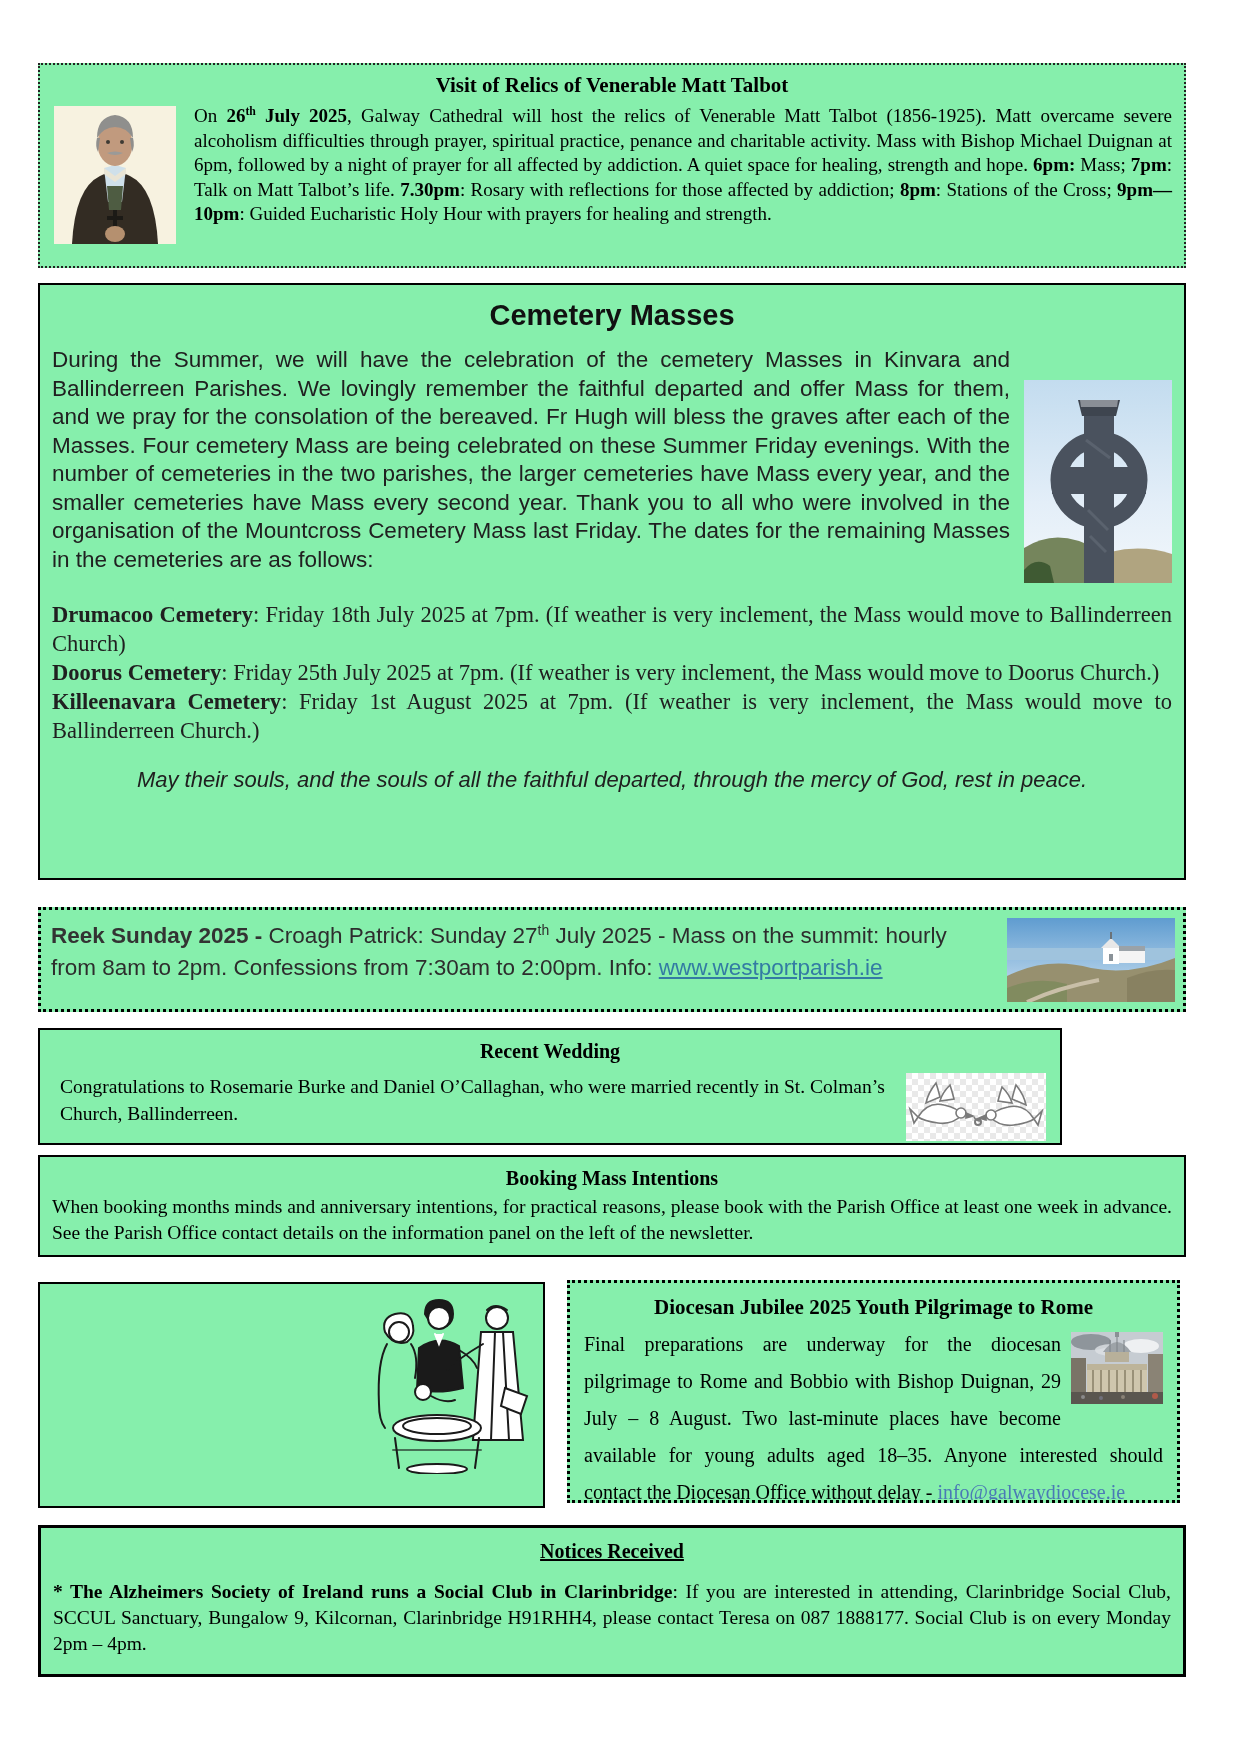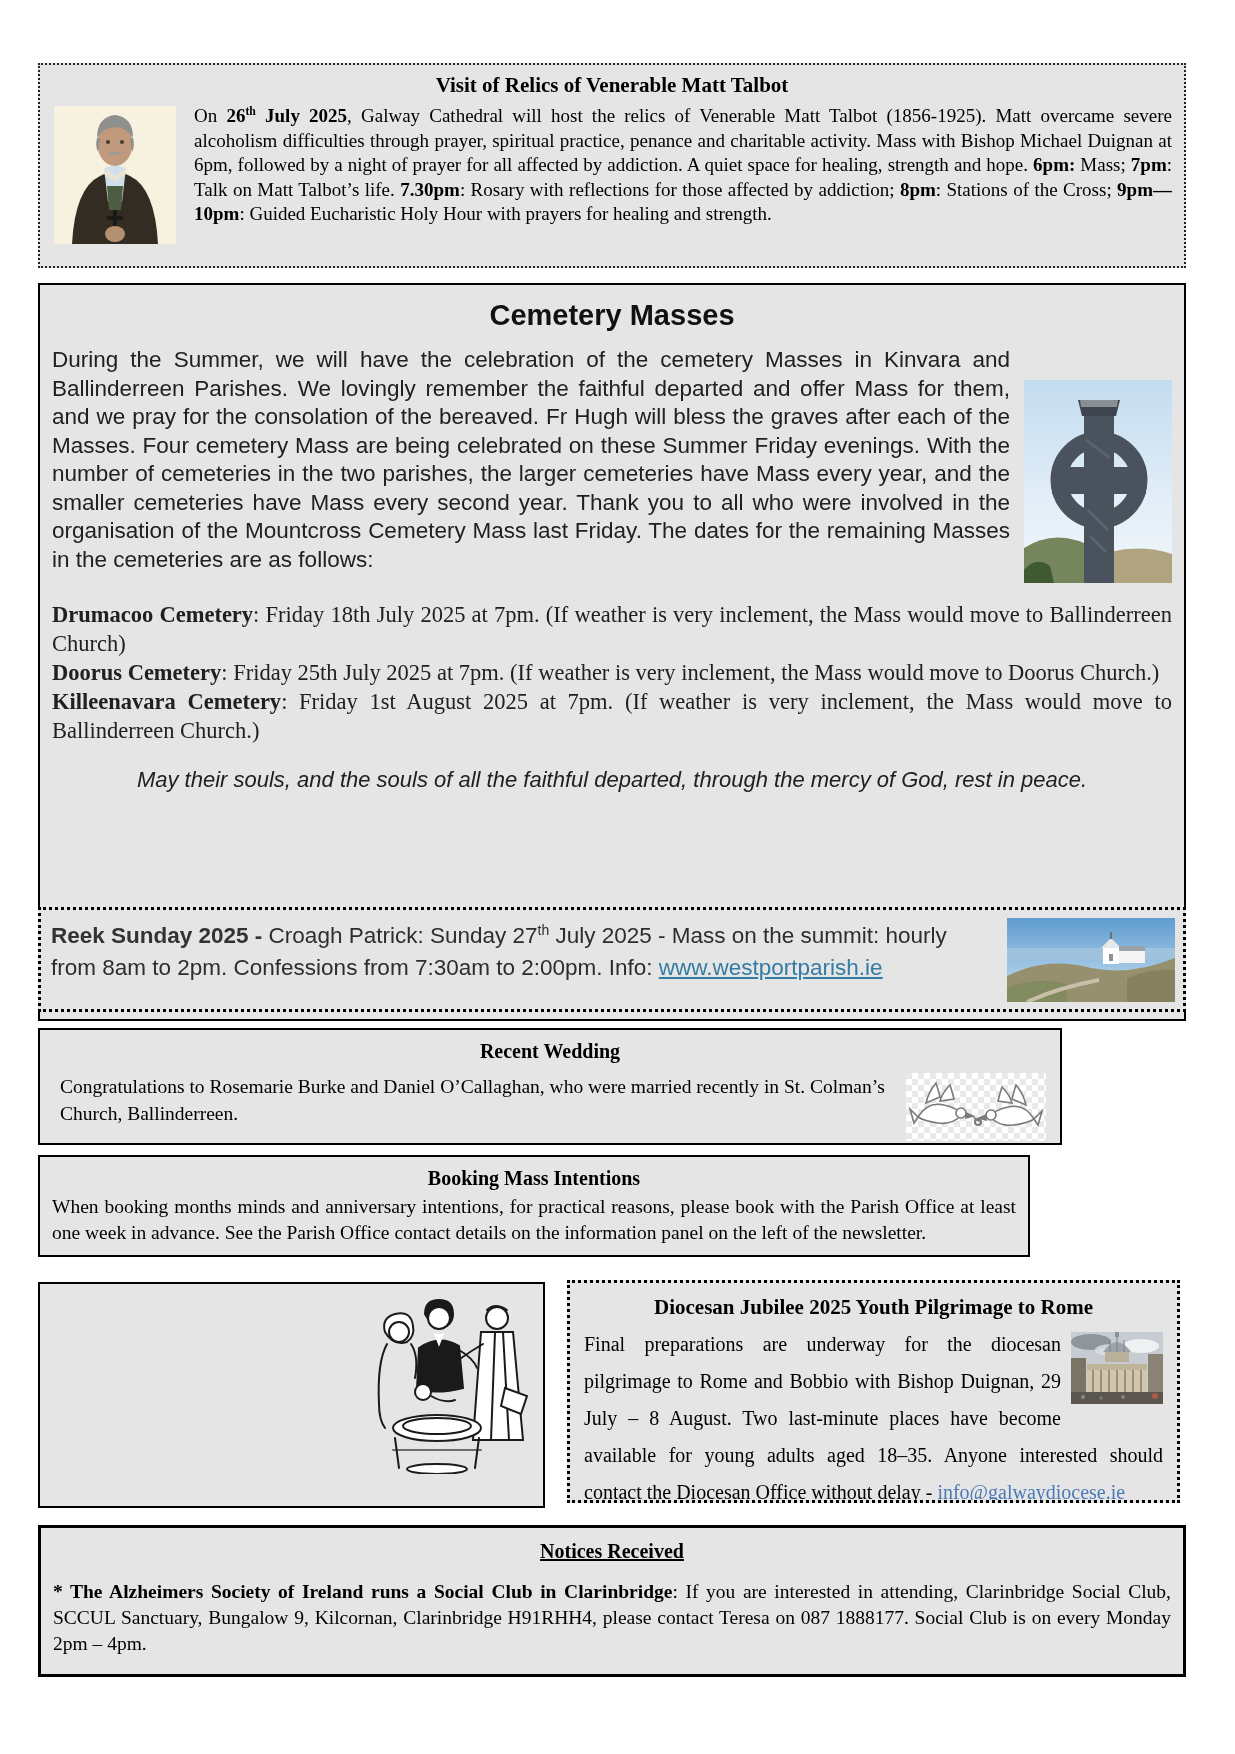--- a/index.html
+++ b/index.html
@@ -7,7 +7,7 @@
     width:1235px; height:1754px; position:relative; background:#ffffff;
     font-family:"Liberation Serif", serif; color:#000;
   }
-  .box { position:absolute; box-sizing:border-box; background:#e5e5e5; overflow:hidden; }
+  .box { position:absolute; box-sizing:border-box; background:#86efac; overflow:hidden; }
   .t-serif { font-family:"Liberation Serif", serif; }
   .t-sans  { font-family:"Liberation Sans", sans-serif; }
 

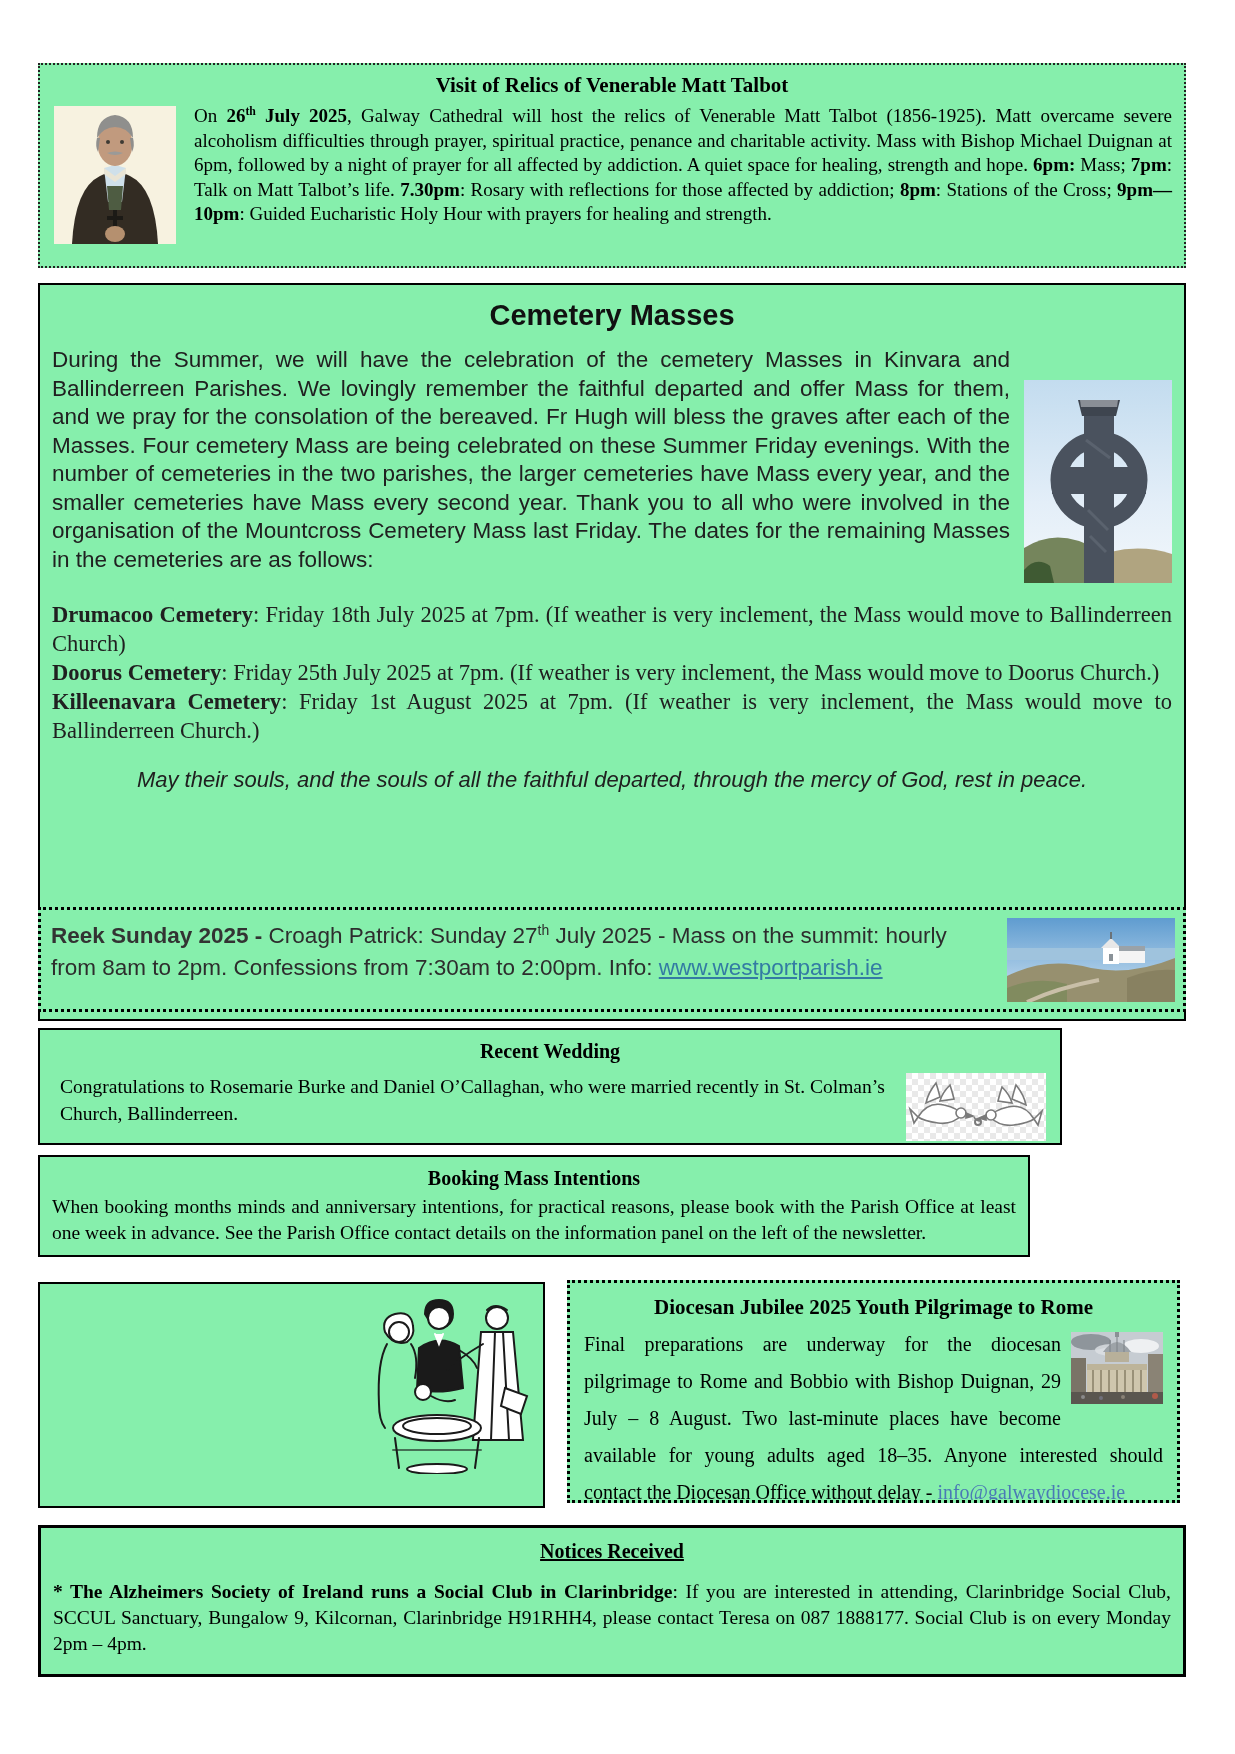--- a/index.html
+++ b/index.html
@@ -19,7 +19,7 @@
   .sup { vertical-align:super; font-size:0.62em; line-height:0; }
 
   
-  #box-cemetery { left:38px; top:283px; width:1148px; height:738px; border:2px solid #000; padding:8px 12px; color:#202020; }
+  #box-cemetery { left:38px; top:283px; width:1148px; height:597px; border:2px solid #000; padding:8px 12px; color:#202020; }
   #box-cemetery h1 { margin:6px 0 14px 0; font-size:29px; text-align:center; font-weight:bold; color:#111; }
   #box-cemetery .crossimg { float:right; width:148px; height:203px; margin:34px 0 6px 14px; }
   #box-cemetery p.intro { margin:0; font-size:22.5px; line-height:28.5px; text-align:justify; }

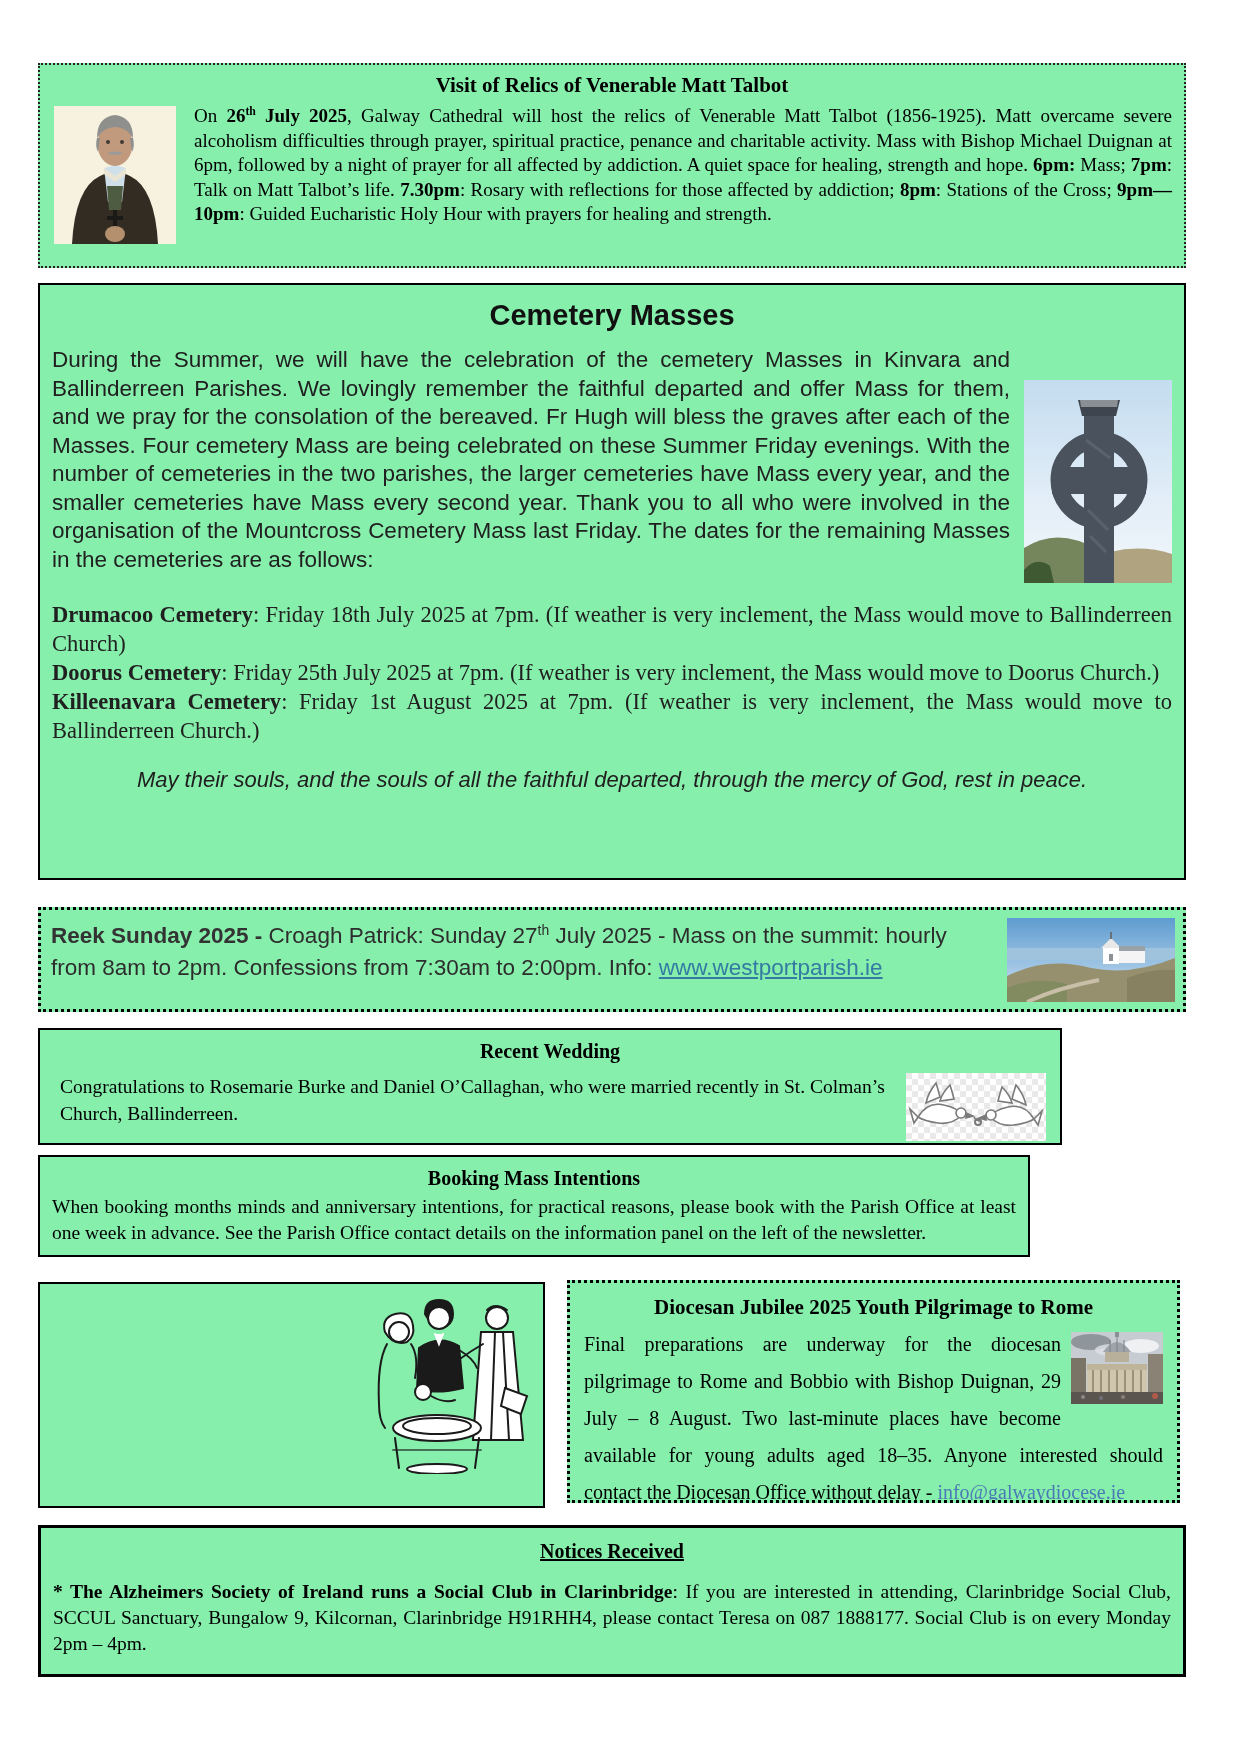--- a/index.html
+++ b/index.html
@@ -42,7 +42,7 @@
   #box-wedding p { margin:8px; font-size:19.5px; line-height:27px; }
 
   
-  #box-booking { left:38px; top:1155px; width:992px; height:102px; border:2px solid #000; padding:6px 12px; }
+  #box-booking { left:38px; top:1155px; width:1148px; height:102px; border:2px solid #000; padding:6px 12px; }
   #box-booking h2 { margin:4px 0 4px 0; font-size:20px; text-align:center; font-weight:bold; }
   #box-booking p { margin:0; font-size:19.5px; line-height:26px; text-align:justify; }
 

